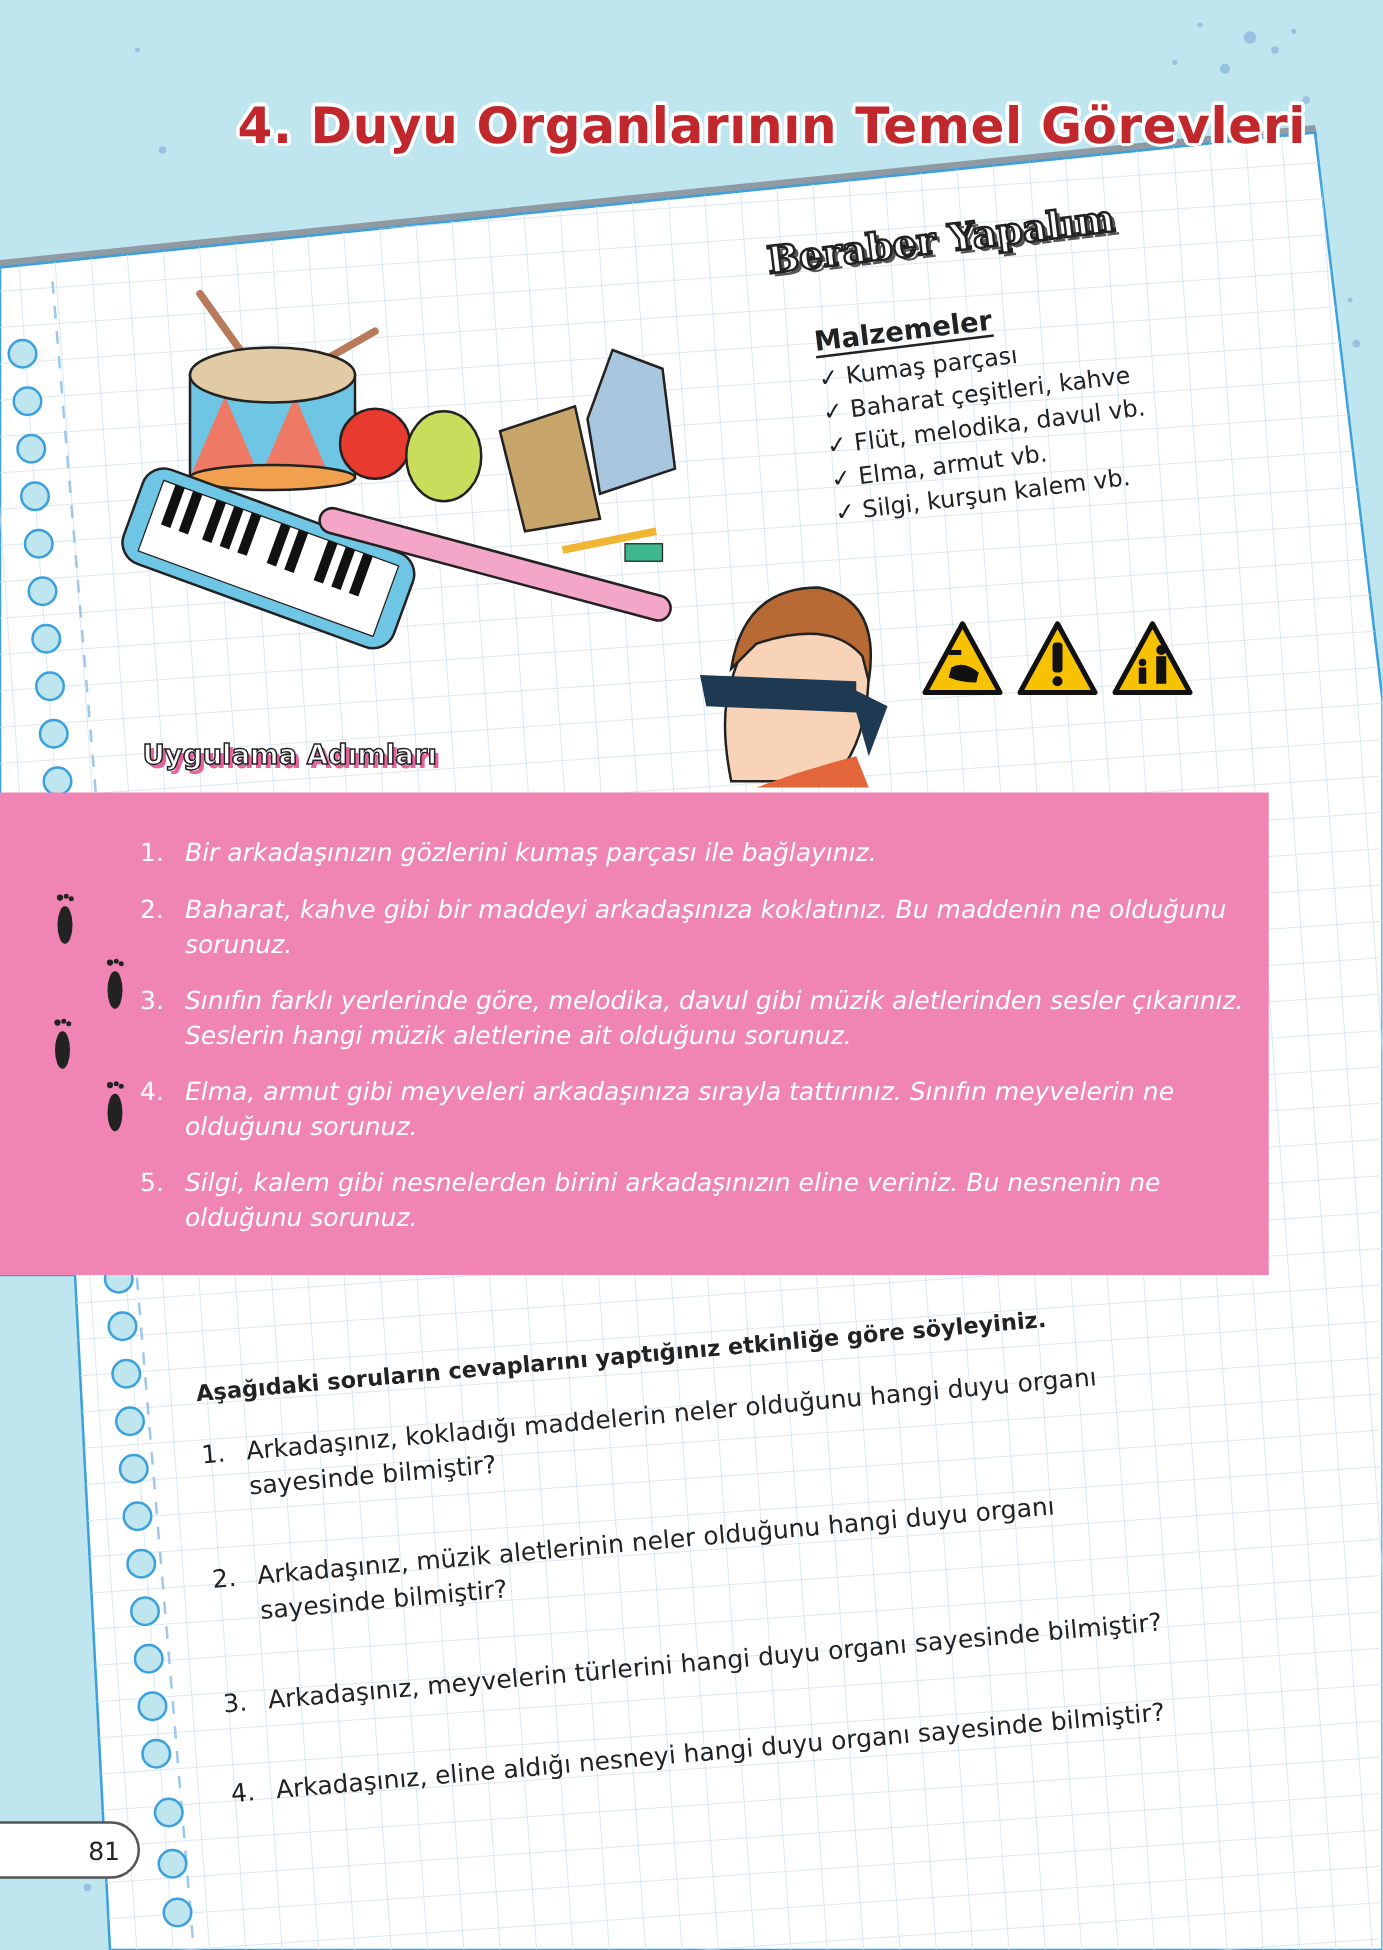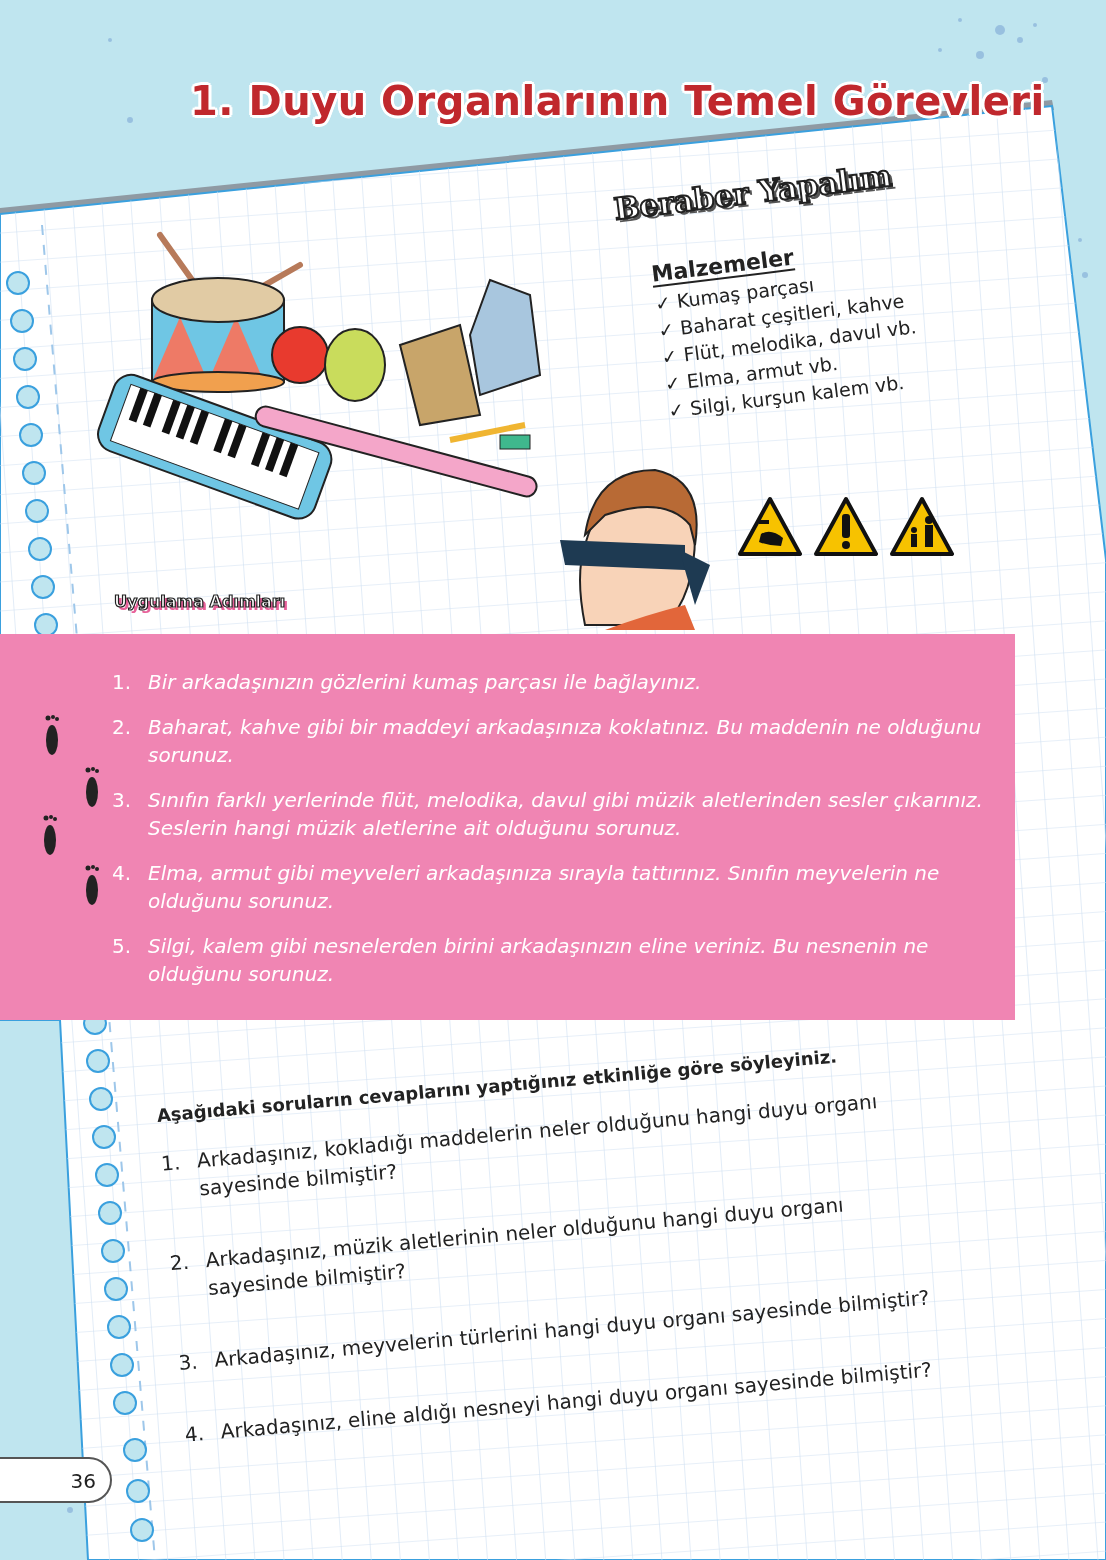--- a/index.html
+++ b/index.html
@@ -99,7 +99,7 @@
   </g>
 </svg>
 
-<div class="title">1. Duyu Organlarının Temel Görevleri</div>
+<div class="title">4. Duyu Organlarının Temel Görevleri</div>
 
 <svg style="position:absolute;left:60px;top:225px;" width="500" height="320">
 

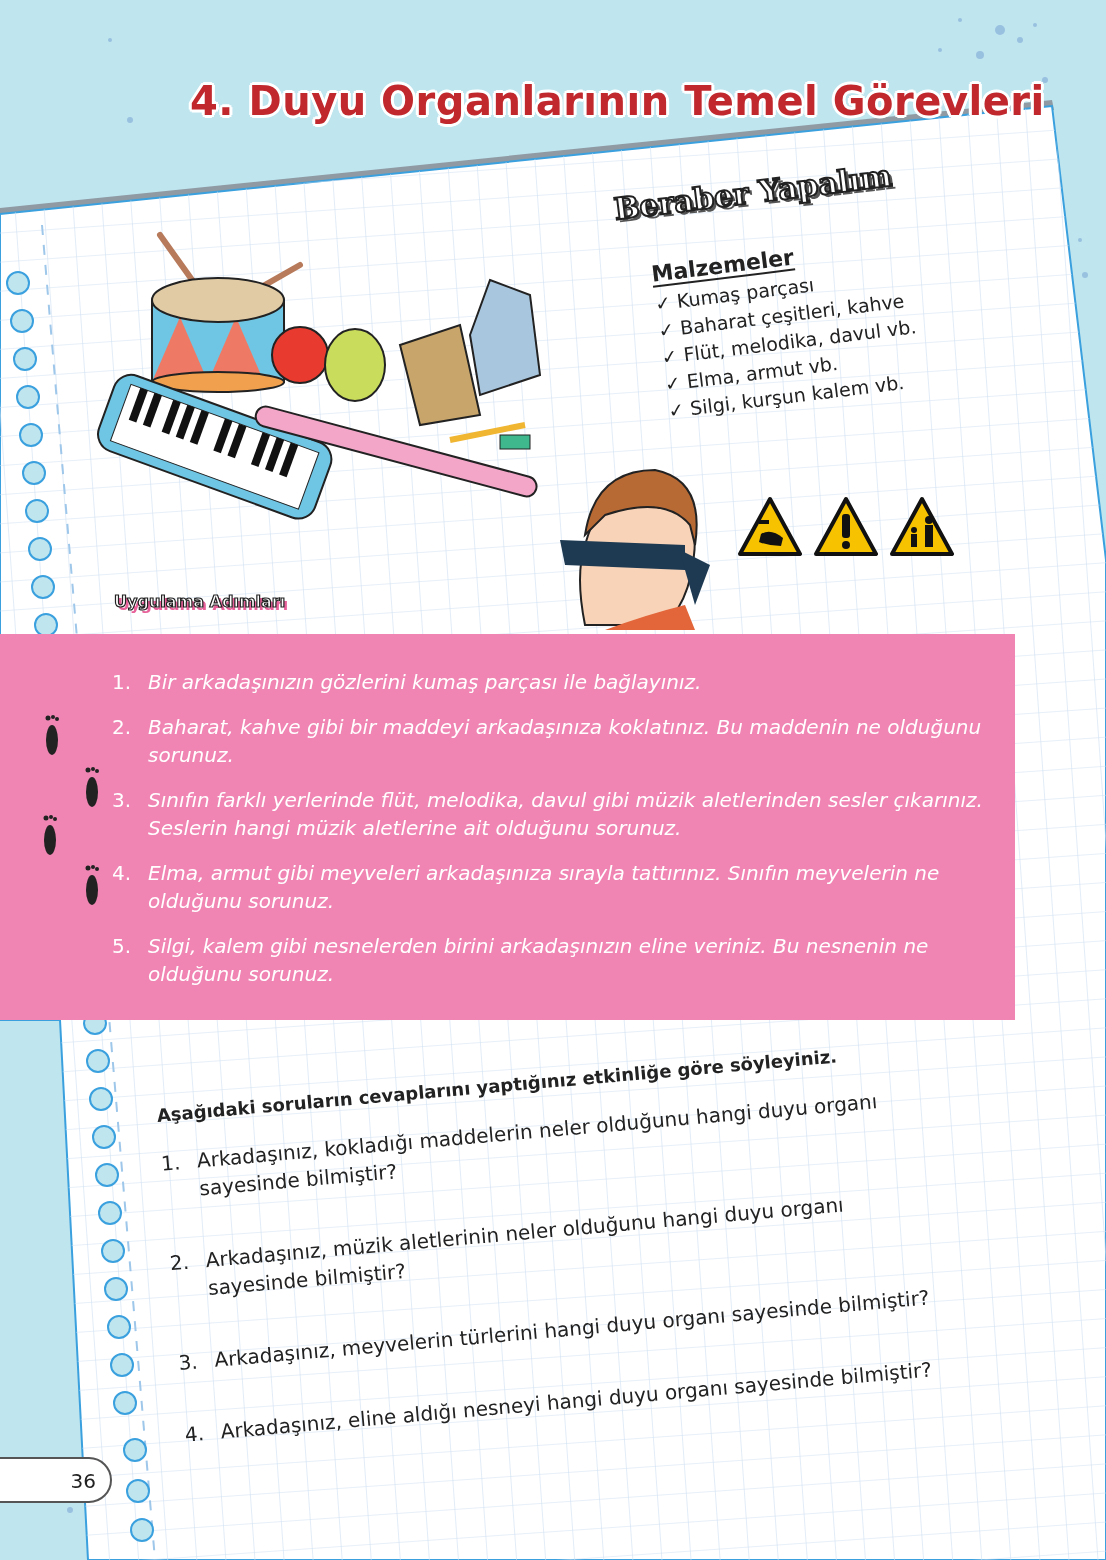--- a/index.html
+++ b/index.html
@@ -18,7 +18,7 @@
   .materials li .chk{display:inline-block;width:22px;font-weight:bold;}
   .warnings{position:absolute;left:737px;top:496px;display:flex;gap:10px;}
   .warn{width:66px;height:62px;}
-  .section-head{position:absolute;left:114px;top:592px;font-size:16px;font-weight:bold;color:#fff;-webkit-text-stroke:1.2px #222;text-shadow:3px 3px 0 #e8619a;font-family:"DejaVu Sans",sans-serif;}
+  .section-head{position:absolute;left:114px;top:592px;font-size:22px;font-weight:bold;color:#fff;-webkit-text-stroke:1.2px #222;text-shadow:3px 3px 0 #e8619a;font-family:"DejaVu Sans",sans-serif;}
   .pinkbox{position:absolute;left:0;top:634px;width:1015px;height:386px;background:#f085b3;}
   .steps{position:absolute;left:112px;top:668px;width:890px;color:#fff;}
   .step{display:flex;font-size:20px;line-height:28px;margin-bottom:17px;font-family:"DejaVu Sans",sans-serif;}

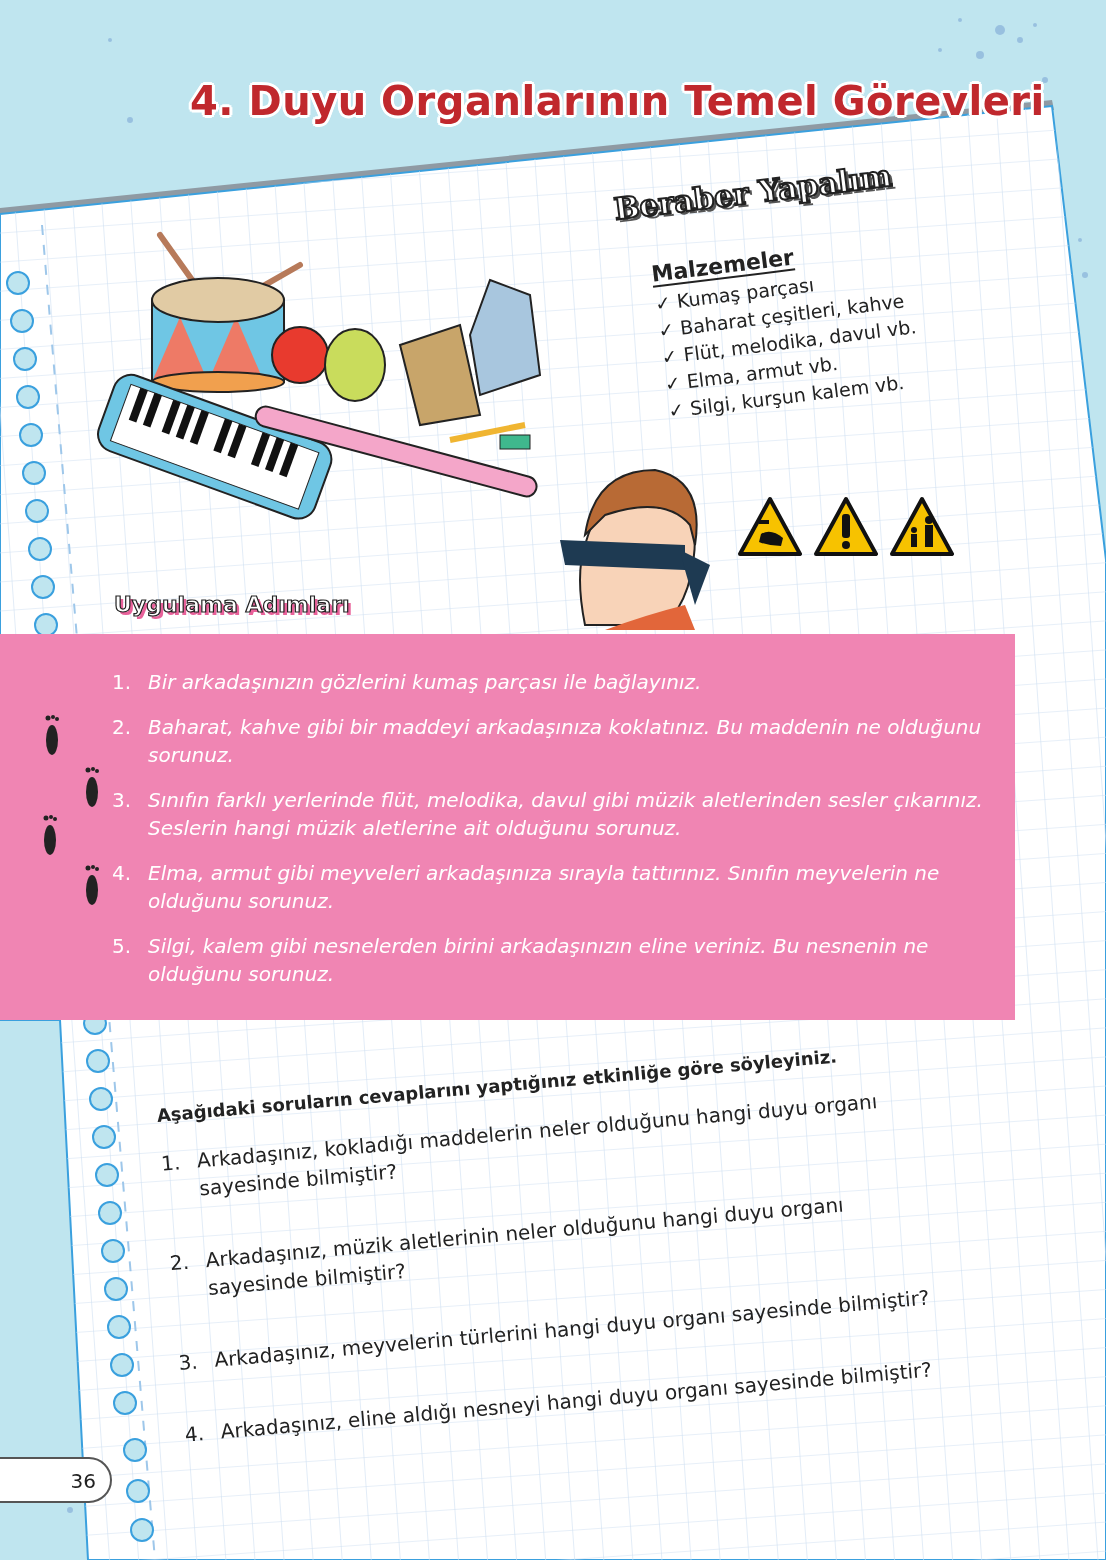--- a/index.html
+++ b/index.html
@@ -228,7 +228,7 @@
     </div>
   <div class="step">
       <span class="num">3.</span>
-      <span class="txt">Sınıfın farklı yerlerinde flüt, melodika, davul gibi müzik aletlerinden sesler çıkarınız. Seslerin hangi müzik aletlerine ait olduğunu sorunuz.</span>
+      <span class="txt">Sınıfın farklı yerlerinde göre, melodika, davul gibi müzik aletlerinden sesler çıkarınız. Seslerin hangi müzik aletlerine ait olduğunu sorunuz.</span>
     </div>
   <div class="step">
       <span class="num">4.</span>

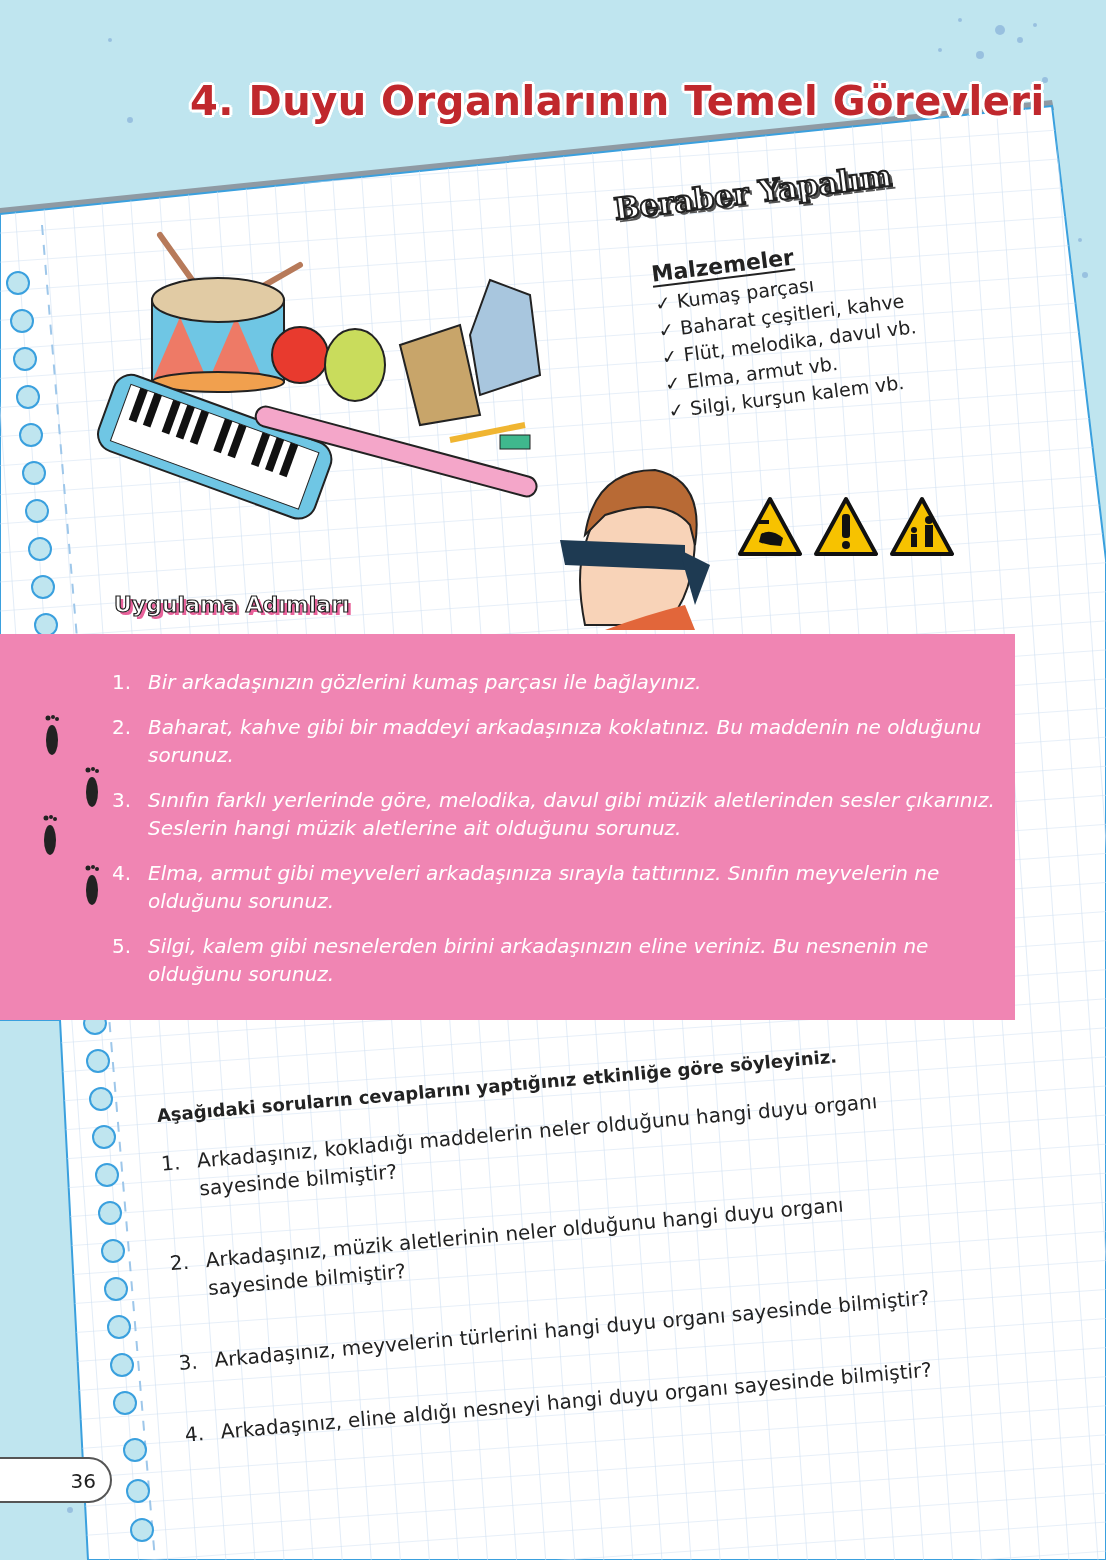--- a/index.html
+++ b/index.html
@@ -261,7 +261,7 @@
 </div>
 
 <div class="pagenum">
-    <span>36</span>
+    <span>81</span>
   </div>
 
 </body></html>

